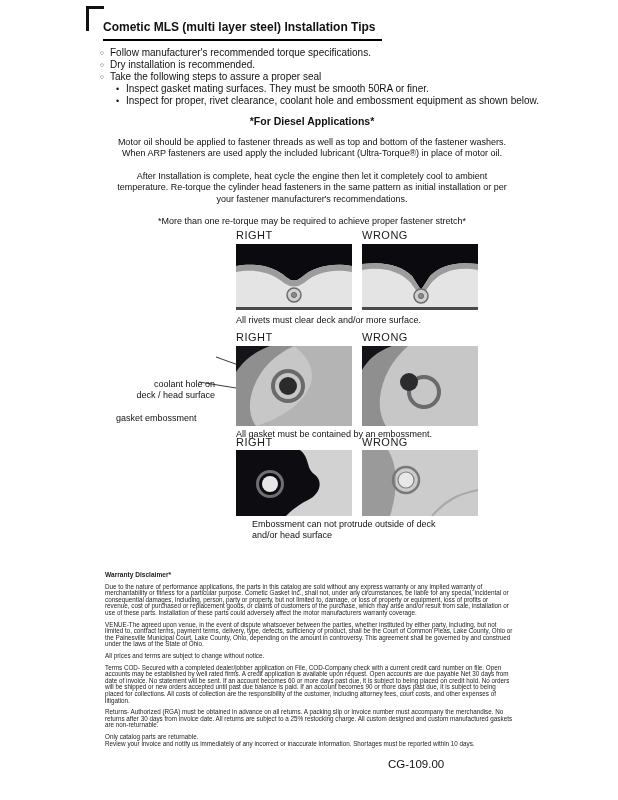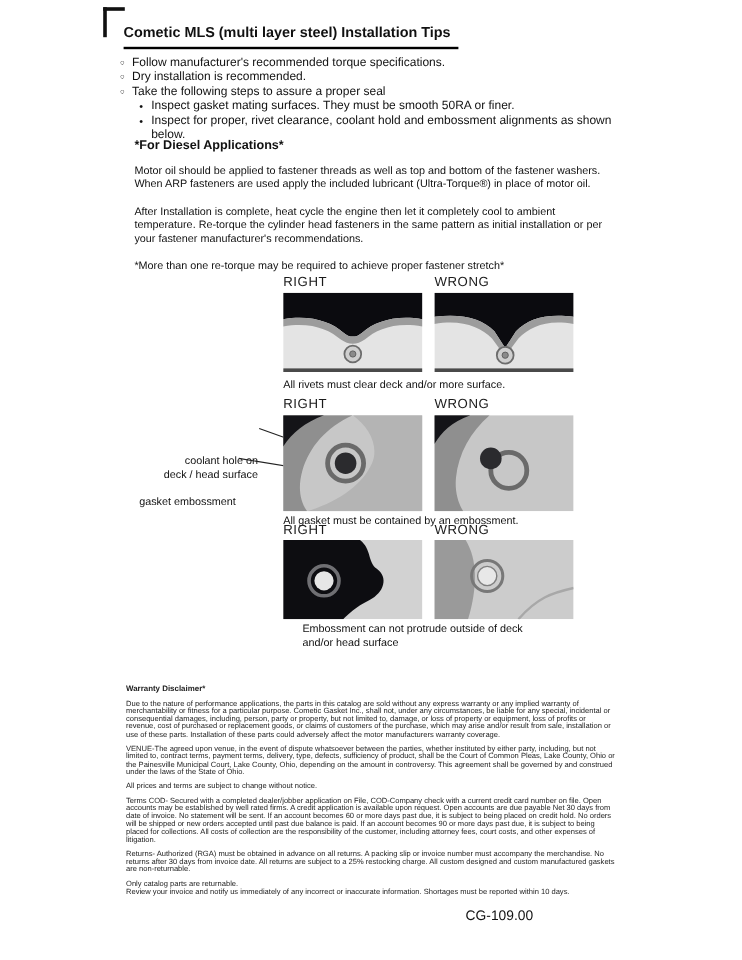--- a/index.html
+++ b/index.html
@@ -45,7 +45,7 @@
     <div class="li l1">Dry installation is recommended.</div>
     <div class="li l1">Take the following steps to assure a proper seal</div>
     <div class="li l2">Inspect gasket mating surfaces.  They must be smooth 50RA or finer.</div>
-    <div class="li l2">Inspect for proper, rivet clearance, coolant hold and embossment alignments as shown below.</div>
+    <div class="li l2">Inspect for proper, rivet clearance, coolant hole and embossment equipment as shown below.</div>
   </div>
 
   <div class="diesel">

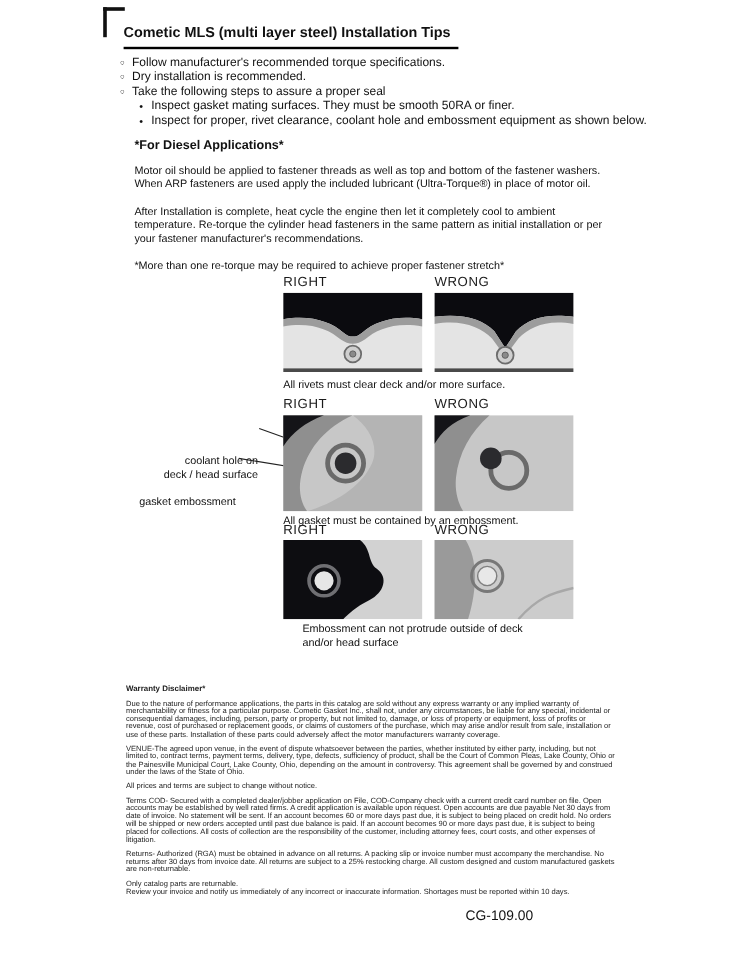--- a/index.html
+++ b/index.html
@@ -16,7 +16,7 @@
   .li.l1::before{content:"\25CB";position:absolute;left:0;top:0;font-size:6.5px;line-height:12px;}
   .li.l2{margin-left:16px;}
   .li.l2::before{content:"\2022";position:absolute;left:0;top:0;font-size:9px;line-height:12px;}
-  .diesel{position:absolute;left:112px;top:116px;width:400px;font-size:9px;line-height:11.5px;}
+  .diesel{position:absolute;left:112px;top:116px;width:400px;font-size:9px;line-height:11.5px;text-align:center;}
   .diesel h2{font-size:10.5px;font-weight:bold;margin:0 0 9px 0;}
   .diesel p{margin:0 0 11px 0;}
   .fig-label{position:absolute;width:116px;font-size:11px;letter-spacing:.5px;color:#1a1a1a;}

